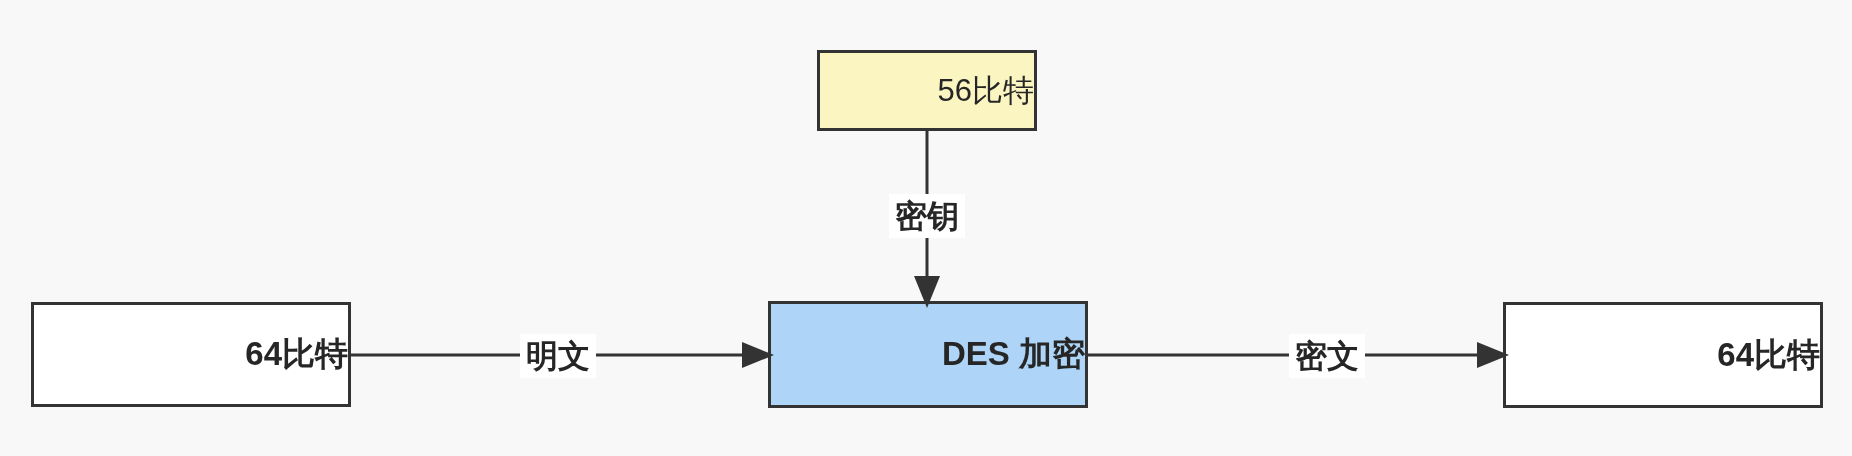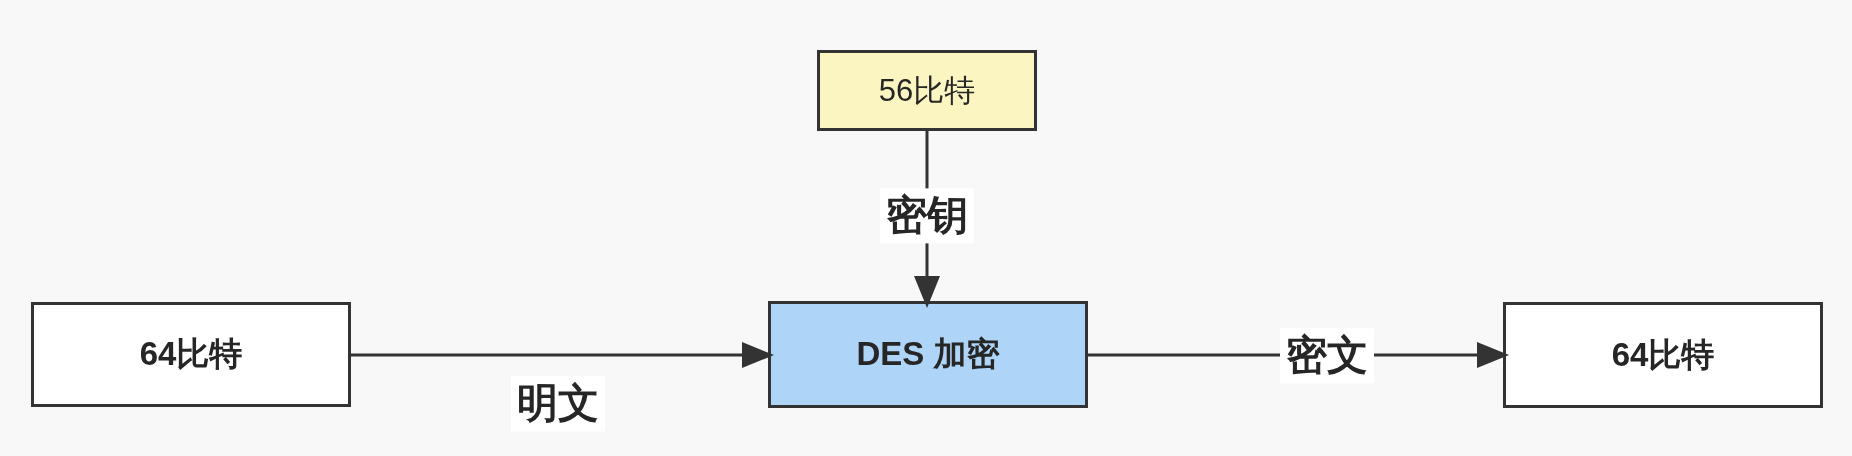--- a/index.html
+++ b/index.html
@@ -20,7 +20,7 @@
     border: 3px solid #333333;
     display: flex;
     align-items: center;
-    justify-content: center;
+    justify-content: flex-end;
     color: #262626;
     font-size: 33px;
     font-weight: bold;

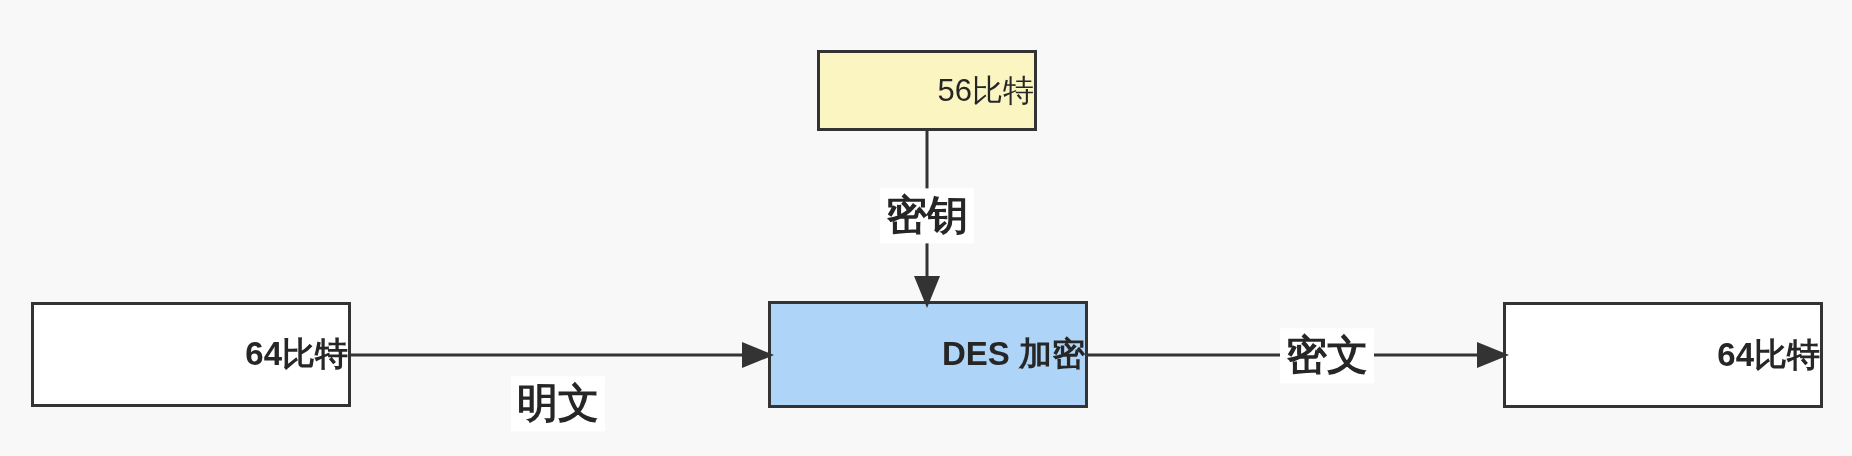--- a/index.html
+++ b/index.html
@@ -61,7 +61,7 @@
     transform: translate(-50%, -50%);
     background: #ffffff;
     color: #262626;
-    font-size: 41px;
+    font-size: 32px;
     font-weight: bold;
     line-height: 1.25;
     padding: 2px 6px;

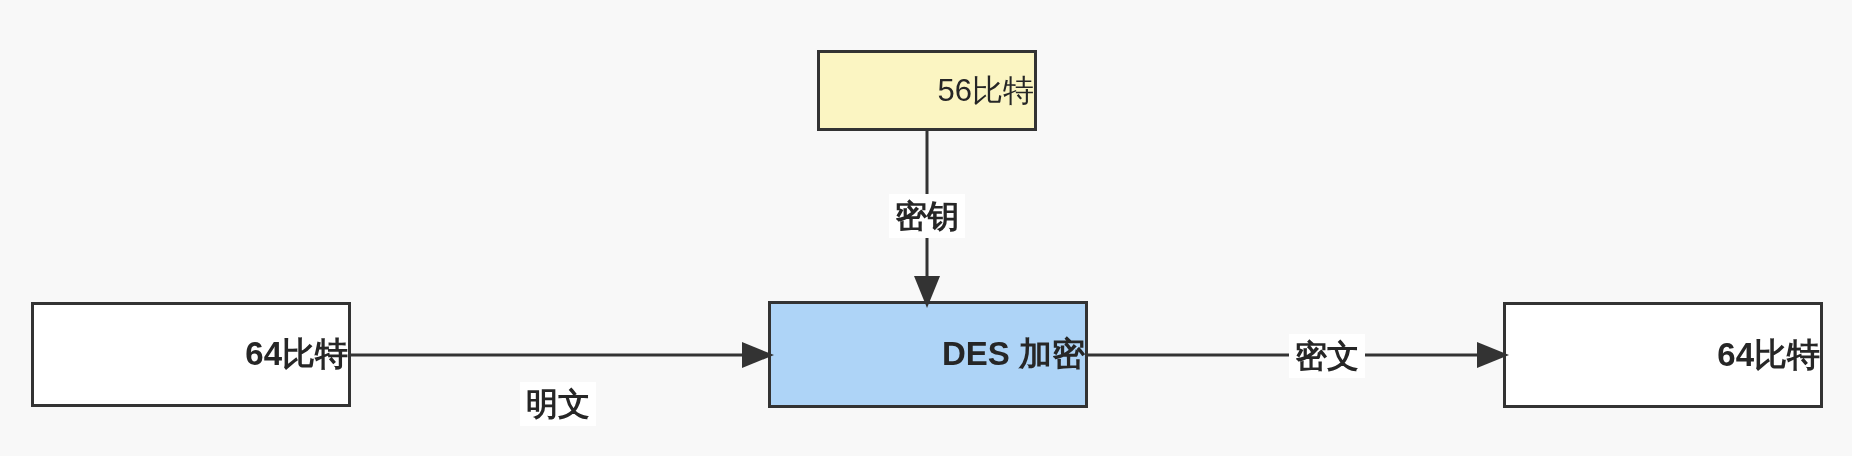--- a/index.html
+++ b/index.html
@@ -69,7 +69,7 @@
     white-space: nowrap;
   }
   .label-key    { left: 927px;  top: 216px; }
-  .label-plain  { left: 558px;  top: 356px; margin-top: 48px; }
+  .label-plain  { left: 558px;  top: 356px; }
   .label-cipher { left: 1295px; top: 356px; margin-left: 32px; }
 </style>
 </head>

